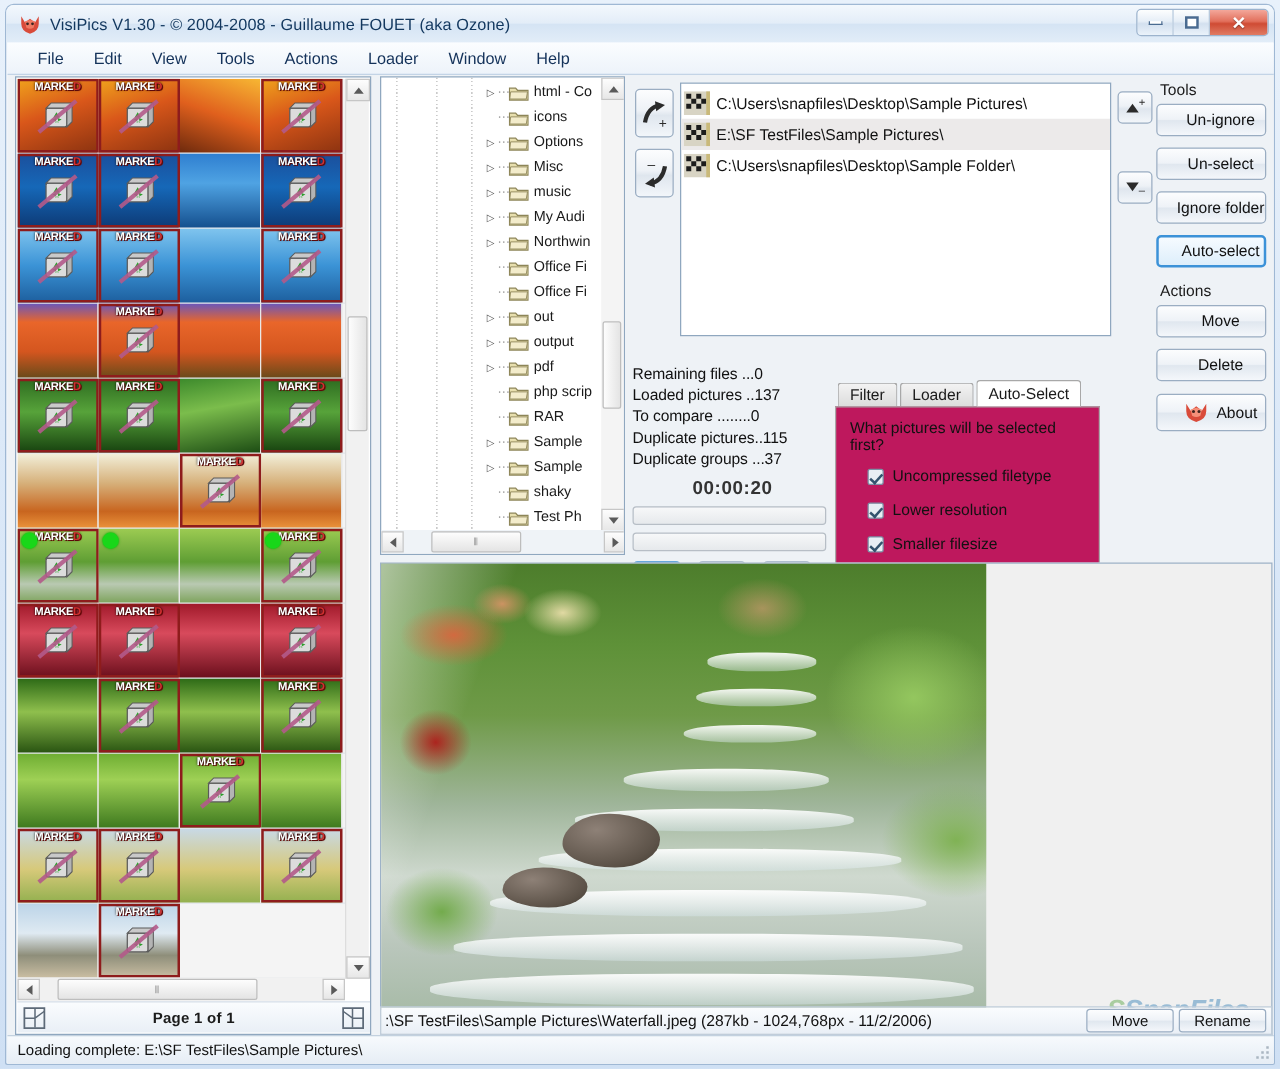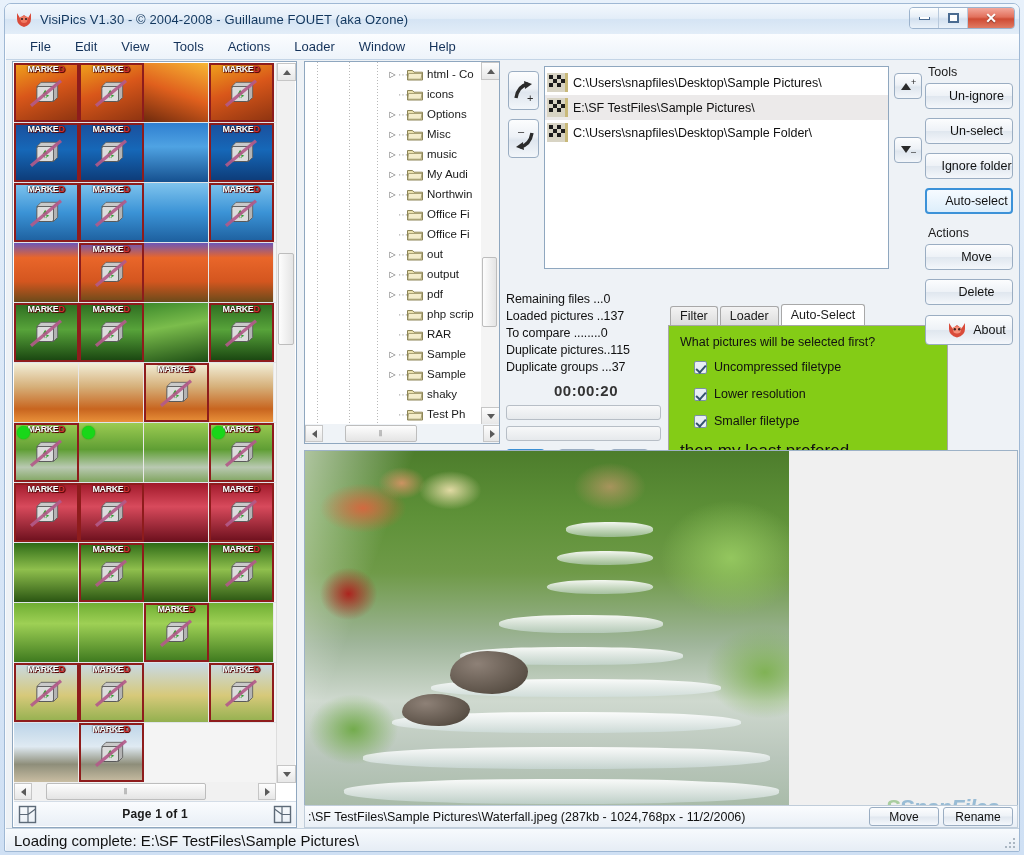--- a/index.html
+++ b/index.html
@@ -213,7 +213,7 @@
   }
   .tab.active { height: 21px; background: #fff; border-color: #a8a8a8; font-weight: normal; }
   .tabbody {
-    width: 280px; height: 172px; background: #84cc16; border: 1px solid #a8a8a8; padding: 9px 11px;
+    width: 212px; height: 172px; background: #be185d; border: 1px solid #a8a8a8; padding: 9px 11px;
   }
   .tab-q { font-size: 12.5px; color: #111; margin-bottom: 11px; }
   .chk-row { display: flex; align-items: center; margin: 0 0 13px 14px; font-size: 12.5px; color: #111; }

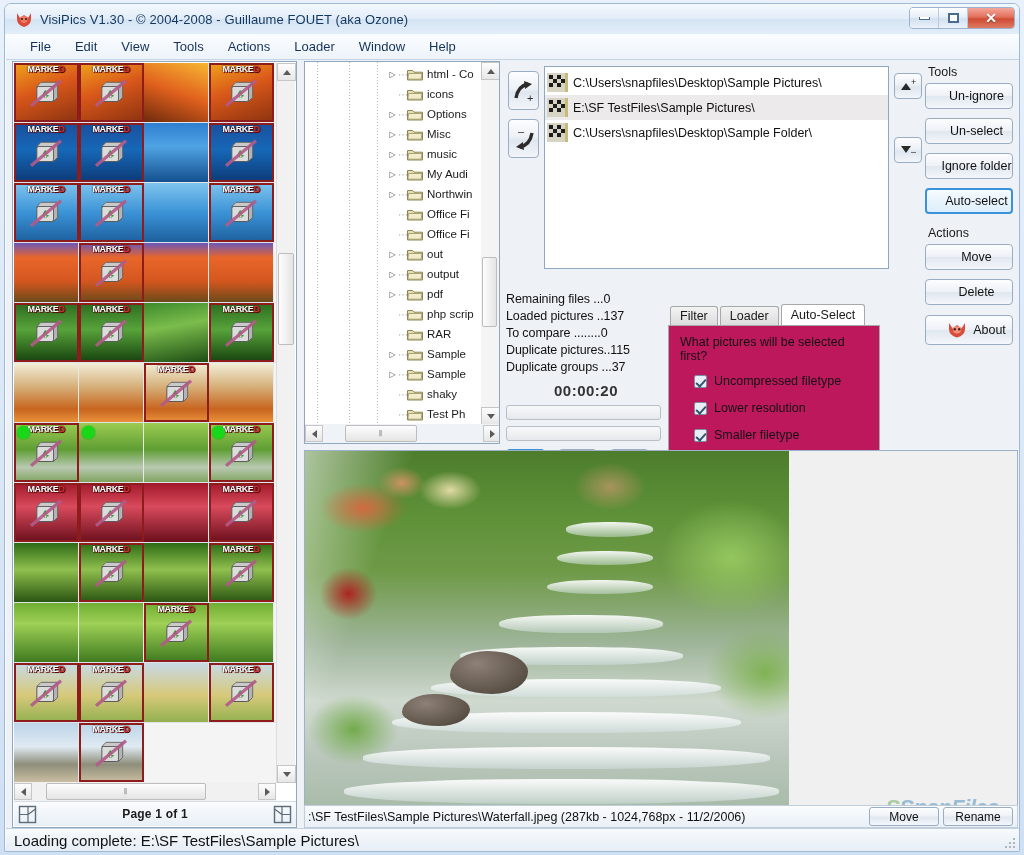--- a/index.html
+++ b/index.html
@@ -1058,7 +1058,7 @@
           </div>
           <div class="chk-row">
             <div class="chkbox"></div>
-            <span>Smaller filetype</span>
+            <span>Smaller filesize</span>
           </div>
           <div class="tab-foot">then my least prefered directories...</div>
         </div>

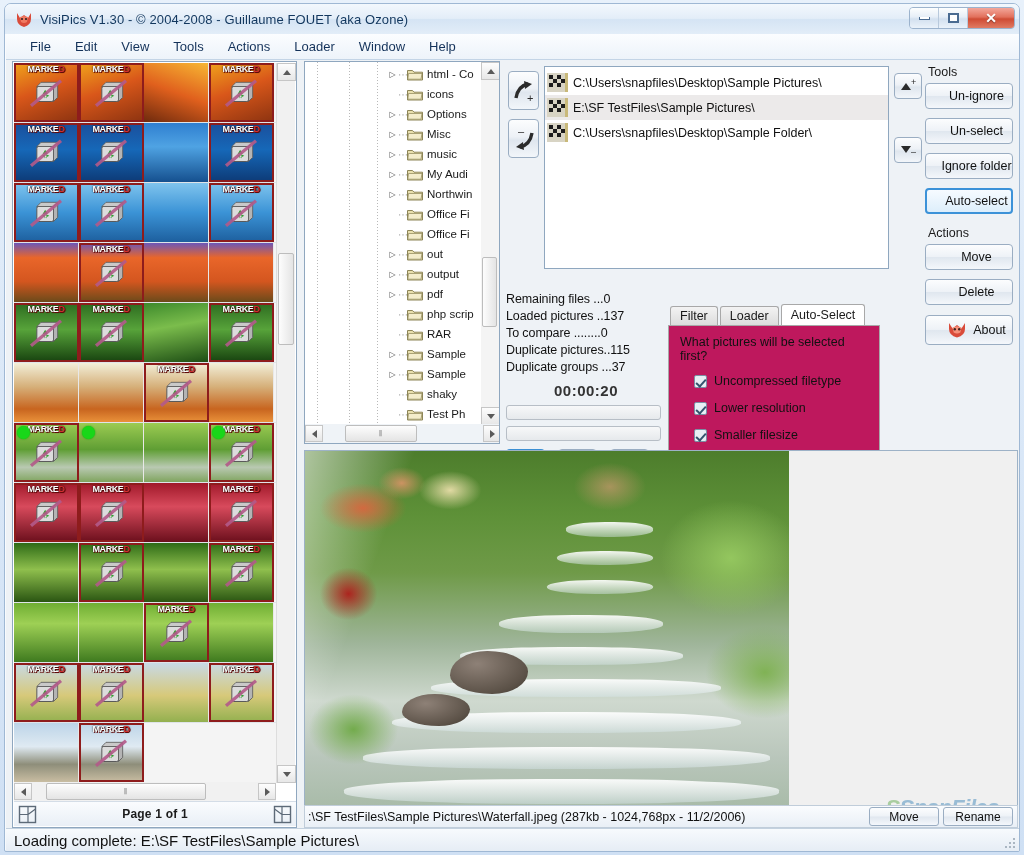--- a/index.html
+++ b/index.html
@@ -293,7 +293,7 @@
     background: linear-gradient(180deg,#f7fafd,#e6edf5); border-top: 1px solid #c3d1df;
     display: flex; align-items: center; padding-left: 8px;
   }
-  .statustext { font-size: 15px; color: #111; }
+  .statustext { font-size: 12px; color: #111; }
   .resizer { position: absolute; right: 3px; bottom: 2px; width: 13px; height: 13px; }
 </style>
 </head>

